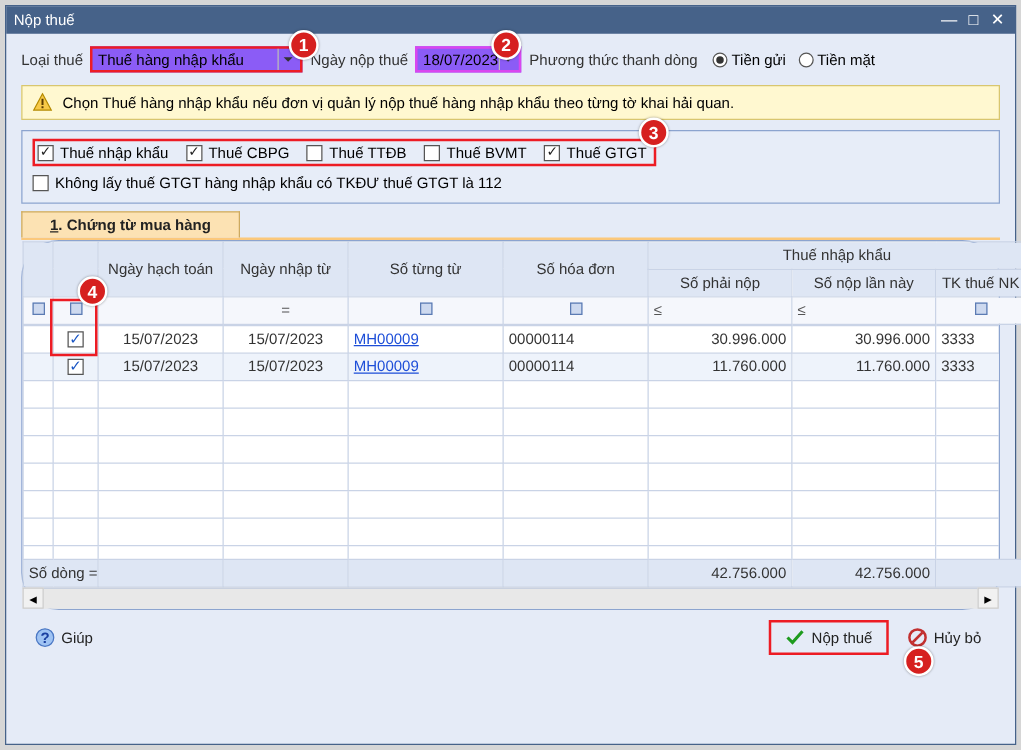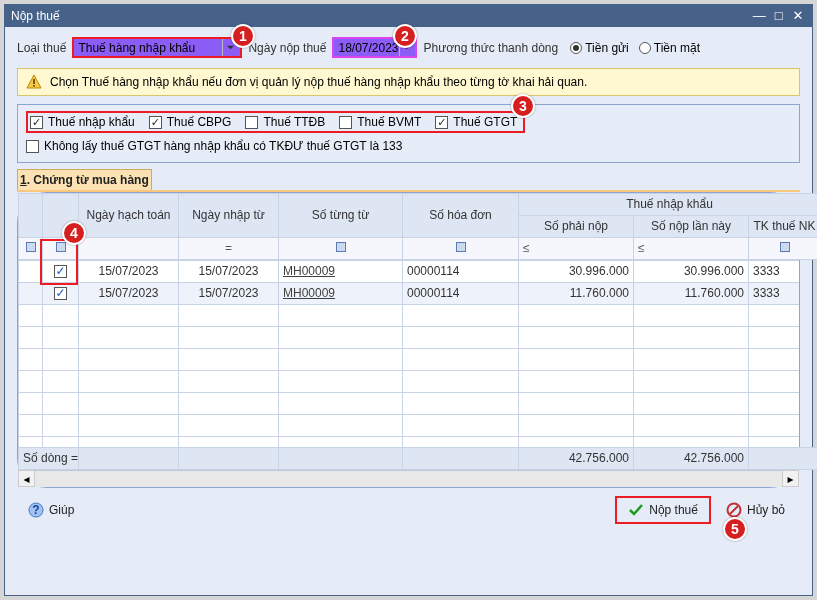--- a/index.html
+++ b/index.html
@@ -143,7 +143,7 @@
       <div class="check-row2">
         <label class="cb">
             <span class="box"></span>
-            <span>Không lấy thuế GTGT hàng nhập khẩu có TKĐƯ thuế GTGT là 133</span>
+            <span>Không lấy thuế GTGT hàng nhập khẩu có TKĐƯ thuế GTGT là 112</span>
           </label>
       </div>
     </div>

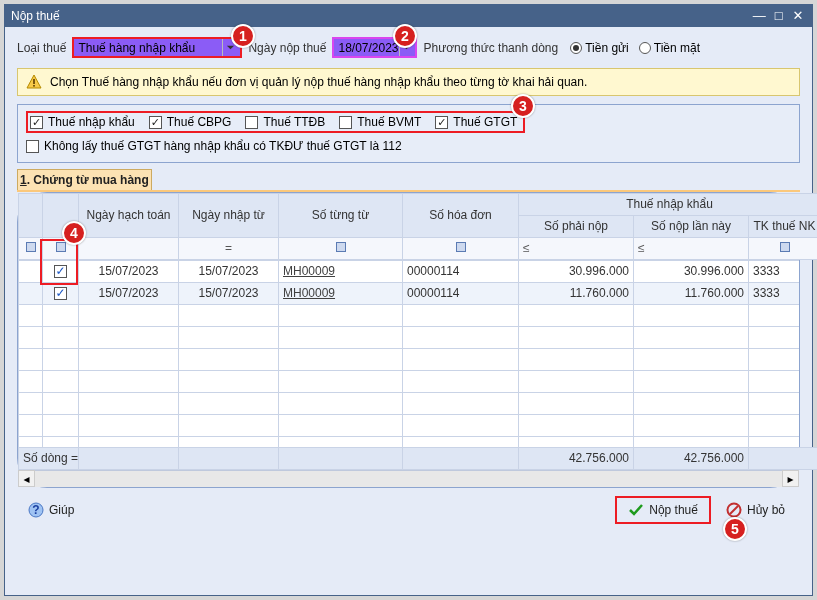--- a/index.html
+++ b/index.html
@@ -29,7 +29,7 @@
   .cb .box { width: 13px; height: 13px; border: 1px solid #555; background: #fff; display: inline-flex; align-items: center; justify-content: center; }
   .cb .box.ck::after { content: "✓"; font-size: 11px; line-height: 1; color: #222; }
   .tab-strip { display: flex; border-bottom: 2px solid #FBC87B; }
-  .tab { background: #FCE2B3; border: 1px solid #CDAA60; border-bottom: none; padding: 3px 2px; font-weight: bold; color: #222; }
+  .tab { background: #FCE2B3; border: 1px solid #CDAA60; border-bottom: none; padding: 3px 22px; font-weight: bold; color: #222; }
   .tab u { text-decoration: underline; }
   .grid-wrap { border: 1px solid #8ca4cf; background: #fff; height: 296px; display: flex; flex-direction: column; }
   table { border-collapse: collapse; width: 100%; table-layout: fixed; }

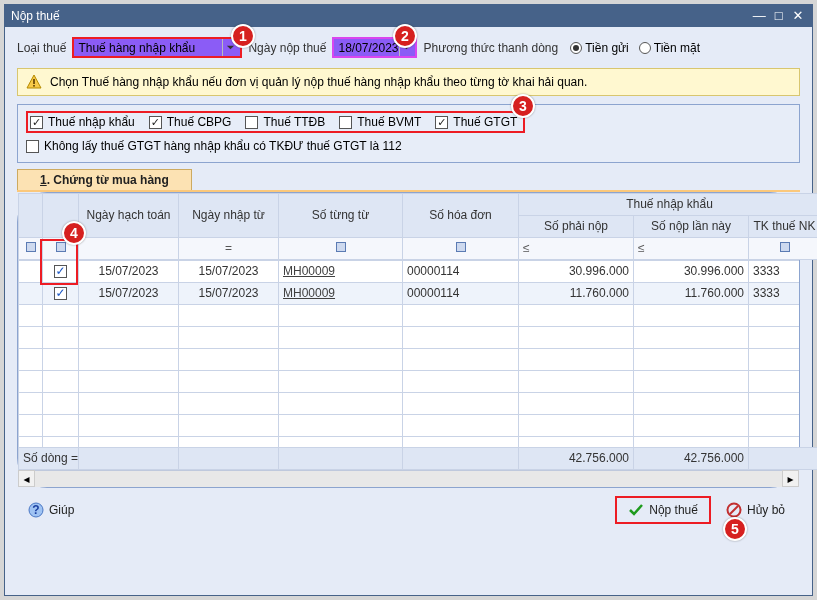--- a/index.html
+++ b/index.html
@@ -40,7 +40,7 @@
   .filter-row .fsq { display:inline-block; width:10px; height:10px; border:1px solid #5b7bb3; background:#cdd9ef; }
   td.num { text-align: right; }
   td.left { text-align: left; }
-  a.link { color: #404040; text-decoration: underline; }
+  a.link { color: #1d4ed8; text-decoration: underline; }
   .data-scroll { flex: 1; overflow: hidden; }
   .footer-row td { background: #dee6f4; font-weight: normal; }
   .scrollbar-h { height: 17px; background: #e8e8e8; border-top: 1px solid #bfc9dd; display:flex; align-items:center; }

